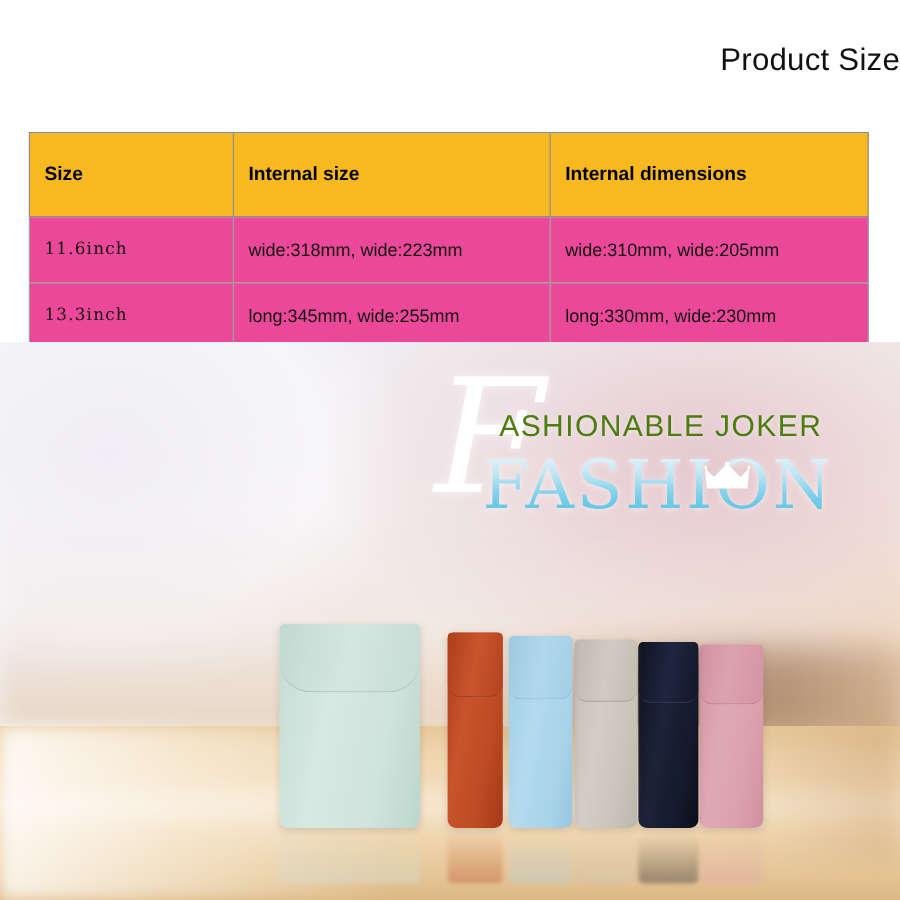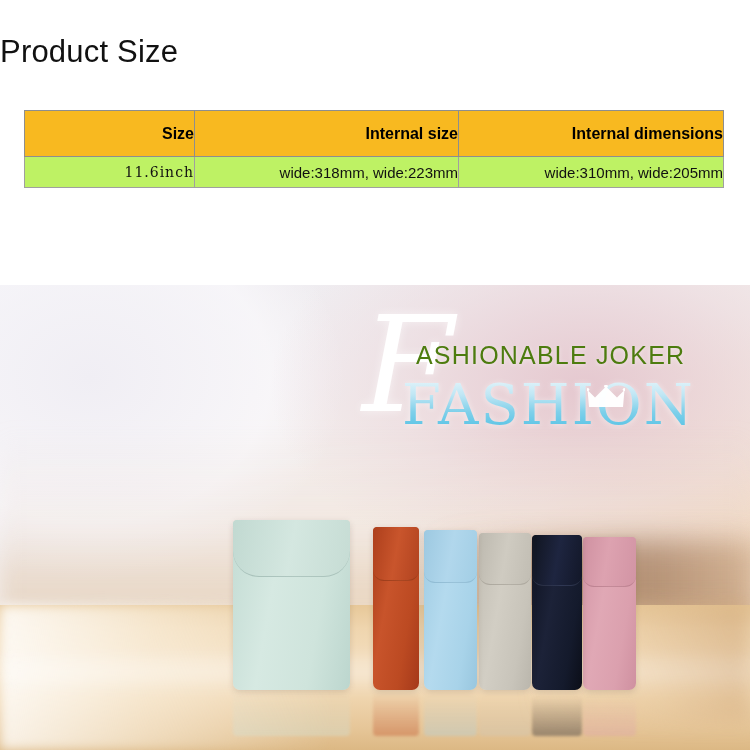--- a/index.html
+++ b/index.html
@@ -28,8 +28,8 @@
     position: absolute;
     left: 0; top: 34px;
     width: 750px;
-    text-align: left;
-    font-size: 31px;
+    text-align: right;
+    font-size: 26px;
     font-weight: 400;
     color: #111111;
     letter-spacing: 0.2px;

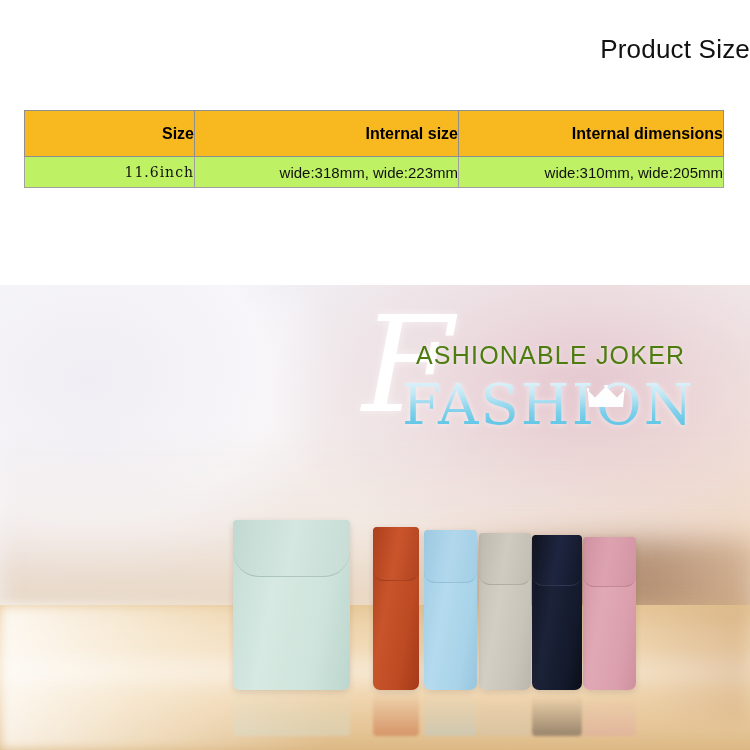--- a/index.html
+++ b/index.html
@@ -46,8 +46,8 @@
   }
   .size-table th, .size-table td {
     border: 1px solid #8e8e8e;
-    padding: 0;
-    text-align: right;
+    padding: 12px;
+    text-align: left;
     vertical-align: middle;
   }
   .size-table thead th {

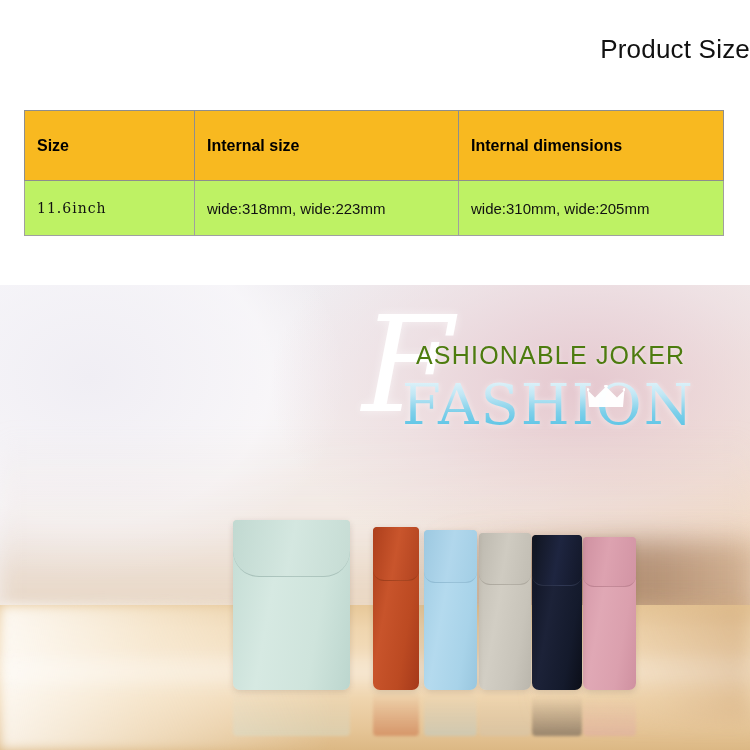--- a/index.html
+++ b/index.html
@@ -60,7 +60,7 @@
     font-family: "Liberation Sans", sans-serif;
   }
   .size-table tbody td {
-    background: #bef264;
+    background: #ec4899;
     height: 30px;
     font-size: 15px;
     color: #111111;

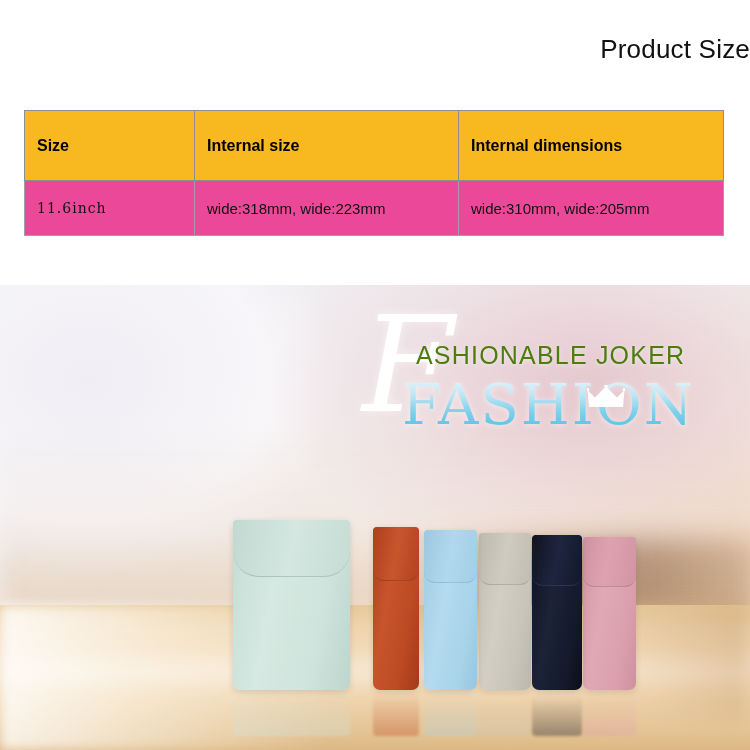--- a/index.html
+++ b/index.html
@@ -250,6 +250,11 @@
         <td>wide:318mm, wide:223mm</td>
         <td>wide:310mm, wide:205mm</td>
       </tr>
+      <tr>
+        <td class="size-cell">13.3inch</td>
+        <td>long:345mm, wide:255mm</td>
+        <td>long:330mm, wide:230mm</td>
+      </tr>
     </tbody>
   </table>
 </div>

